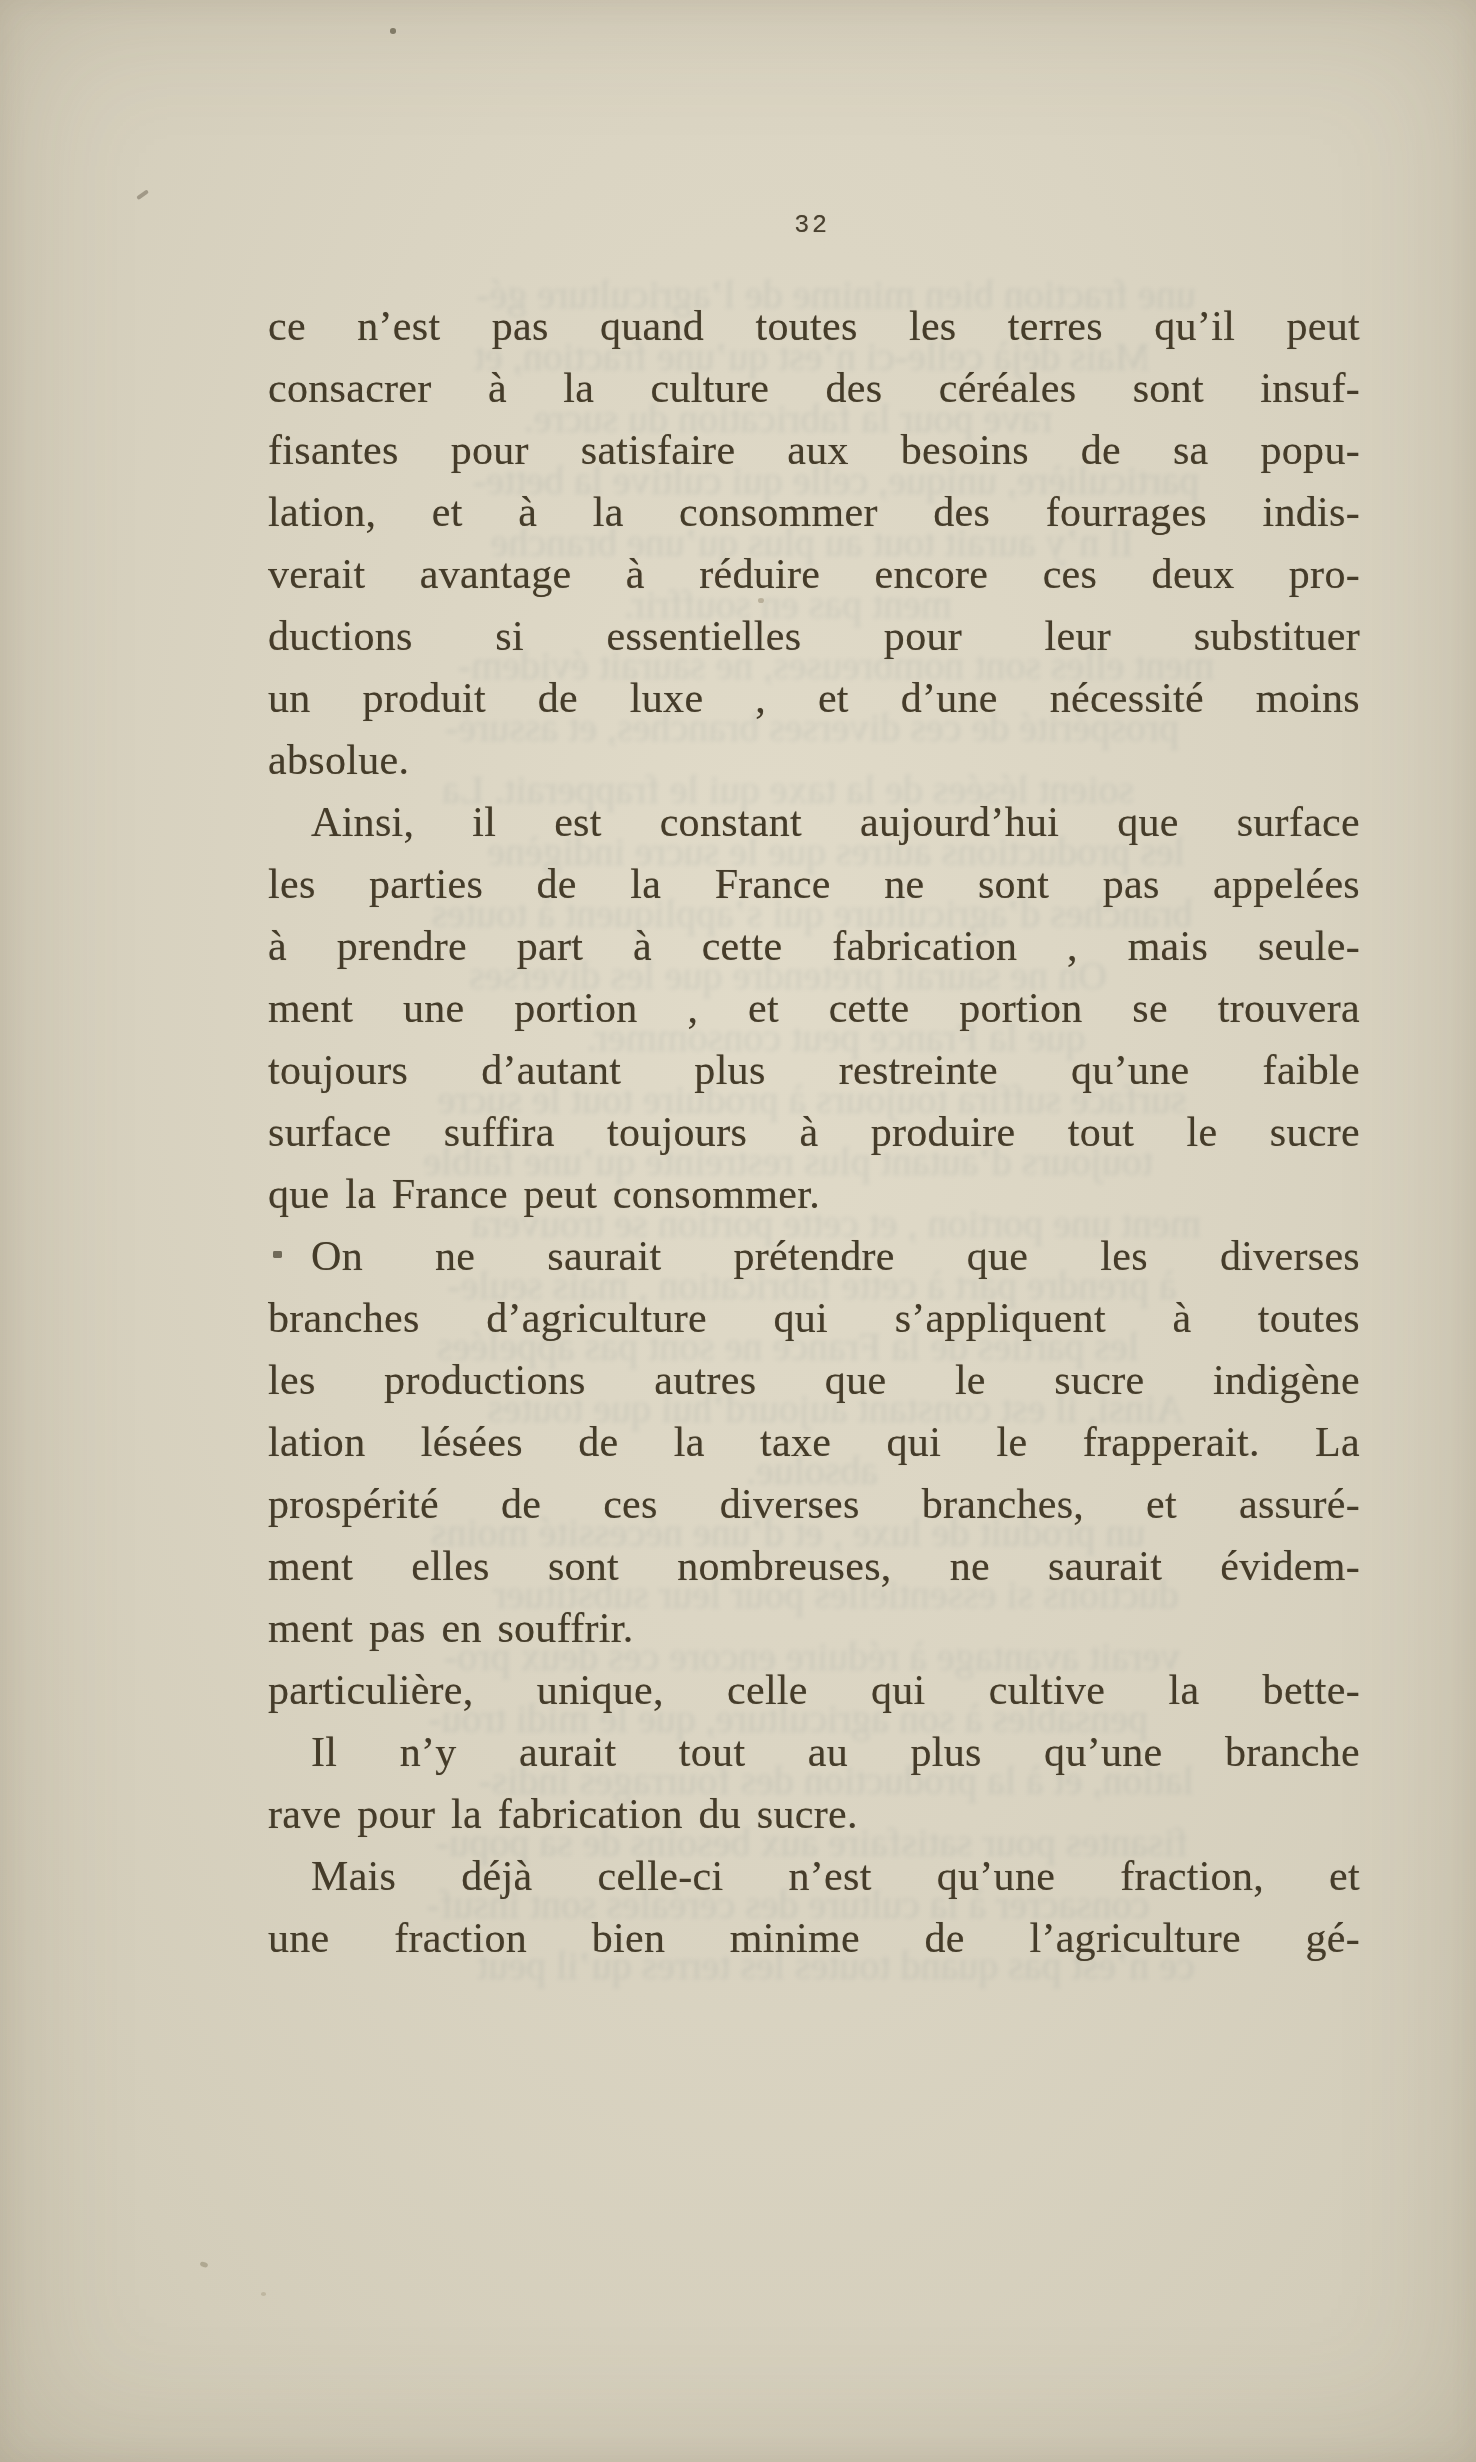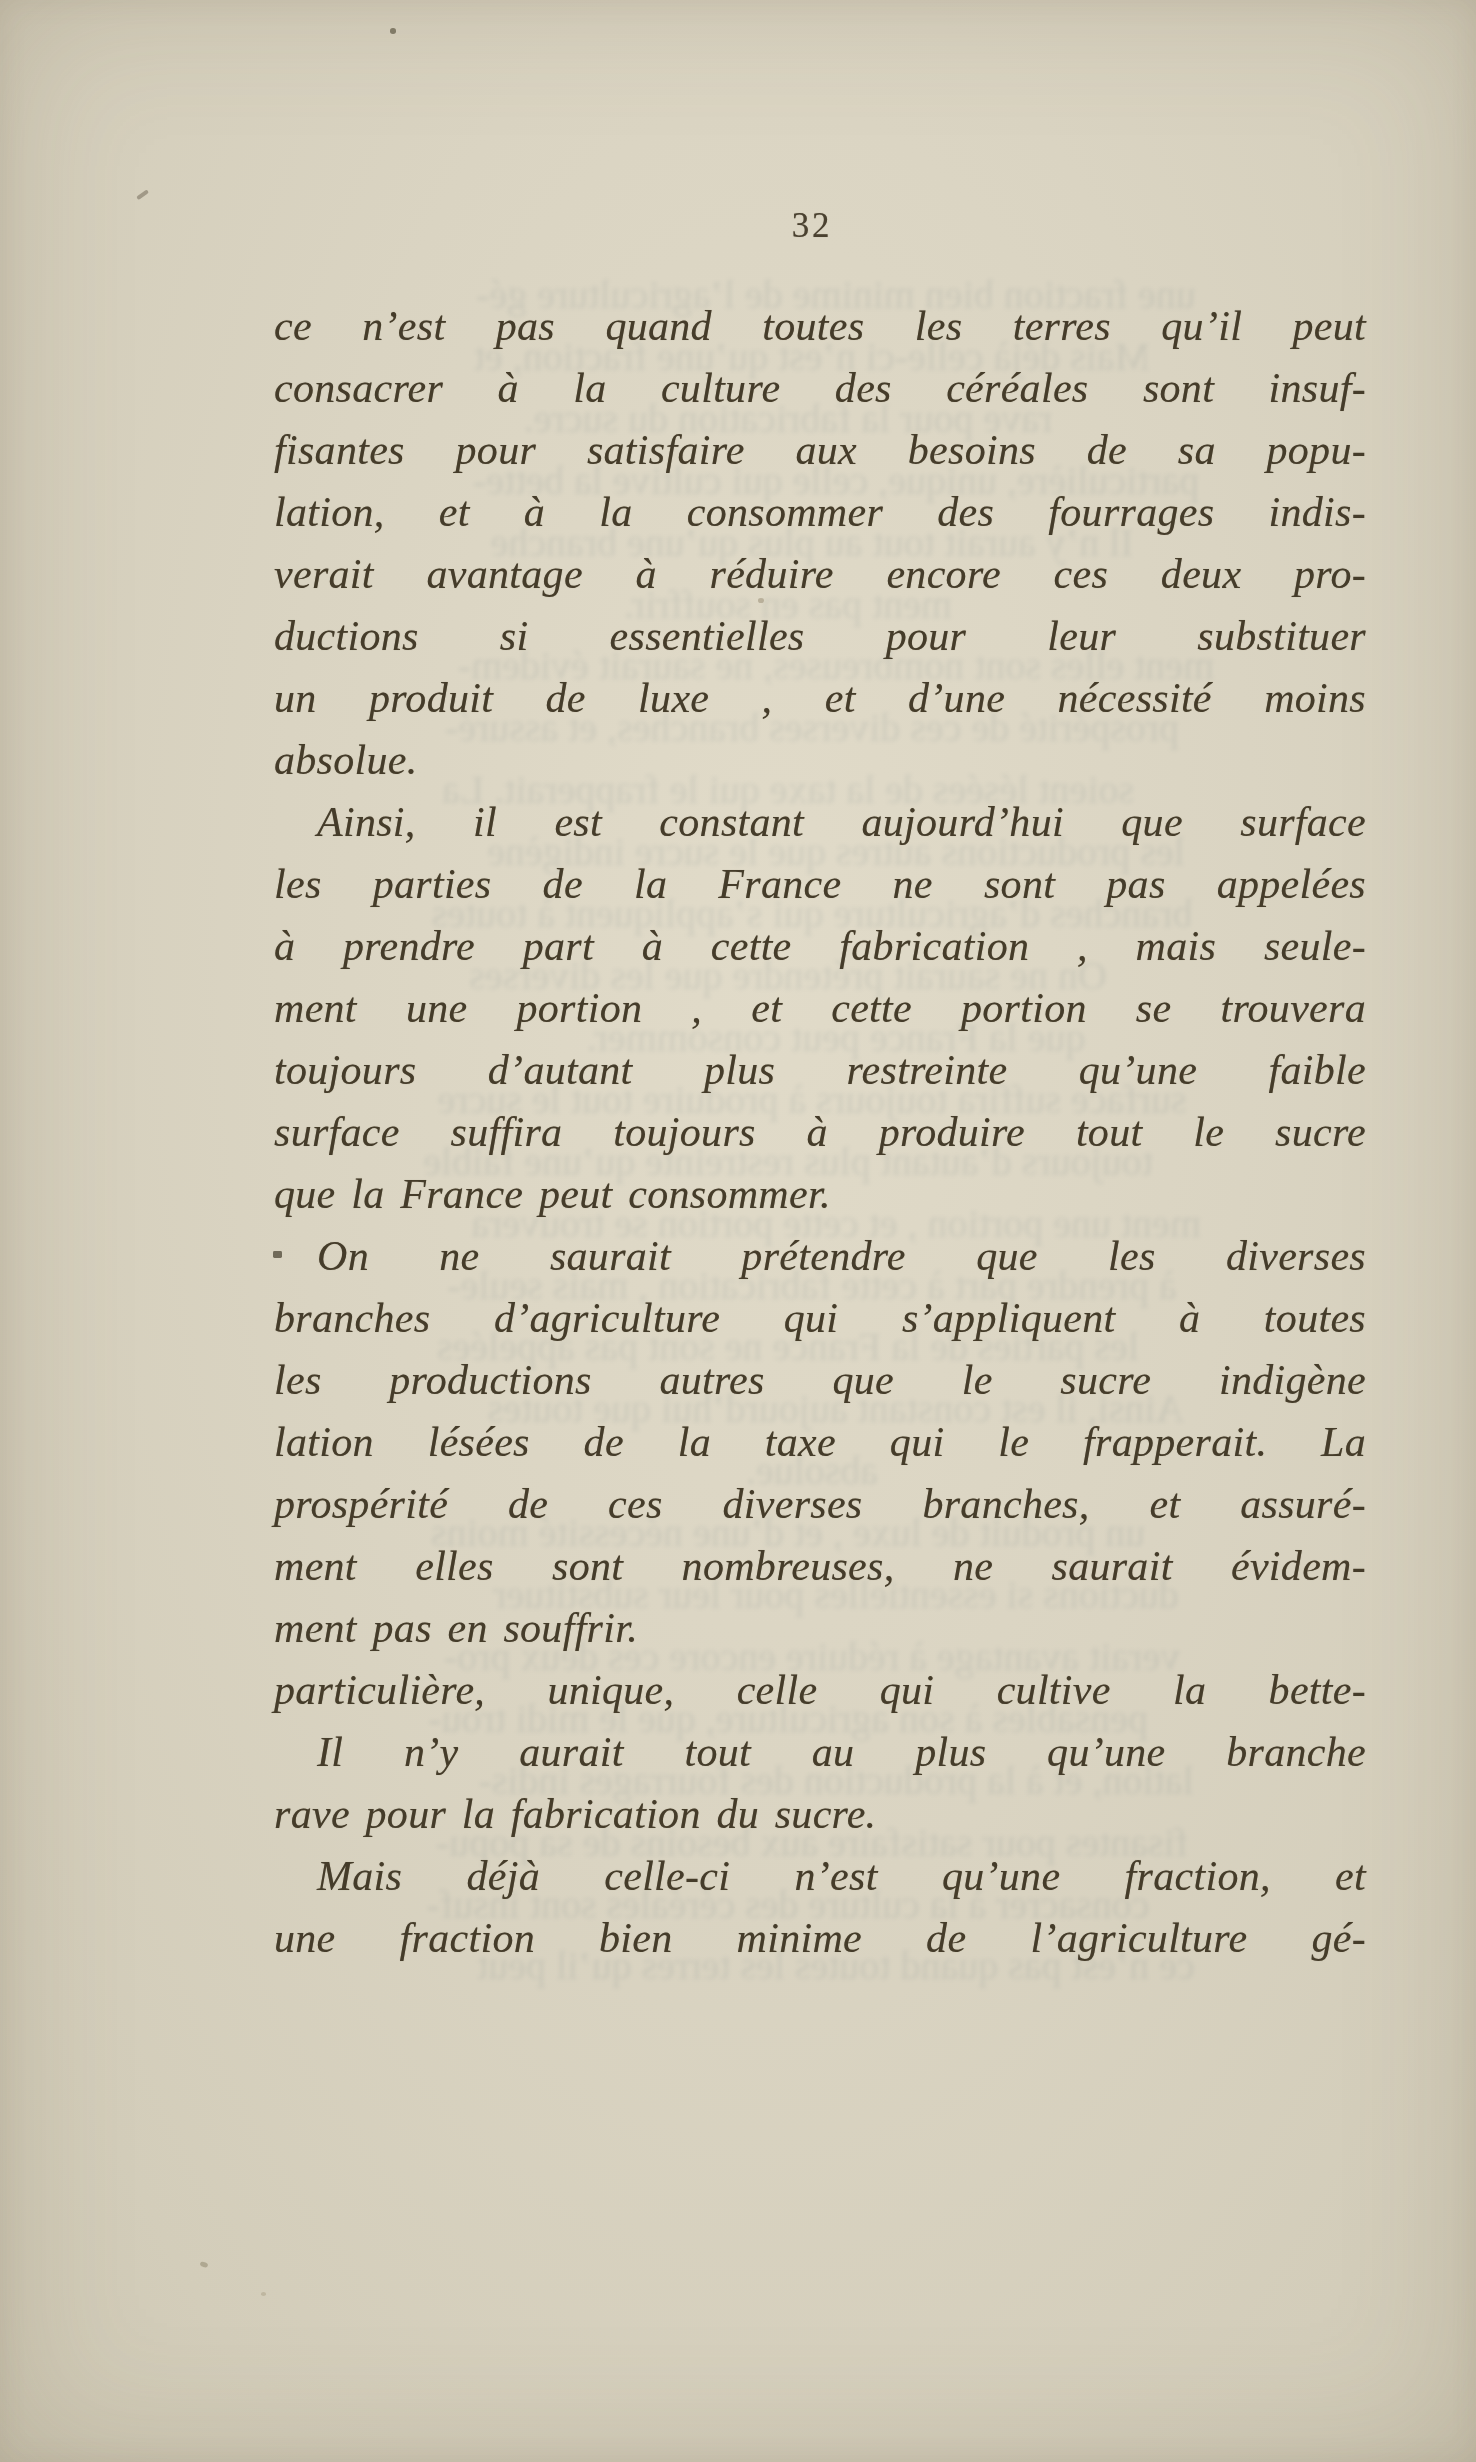--- a/index.html
+++ b/index.html
@@ -16,9 +16,10 @@
   }
   .page-number{
     position:absolute;left:266px;top:203px;width:1092px;
-    text-align:center;font-size:35px;line-height:45px;
+    text-align:center;font-size:25px;line-height:45px;
     color:#4a4130;letter-spacing:2.8px;
     text-shadow:0 0 0.7px rgba(64,54,32,.45);
+    font-family:Liberation Mono, monospace;
   }
   .text-block{
     position:absolute;left:274px;top:295px;width:1092px;font-style:italic;

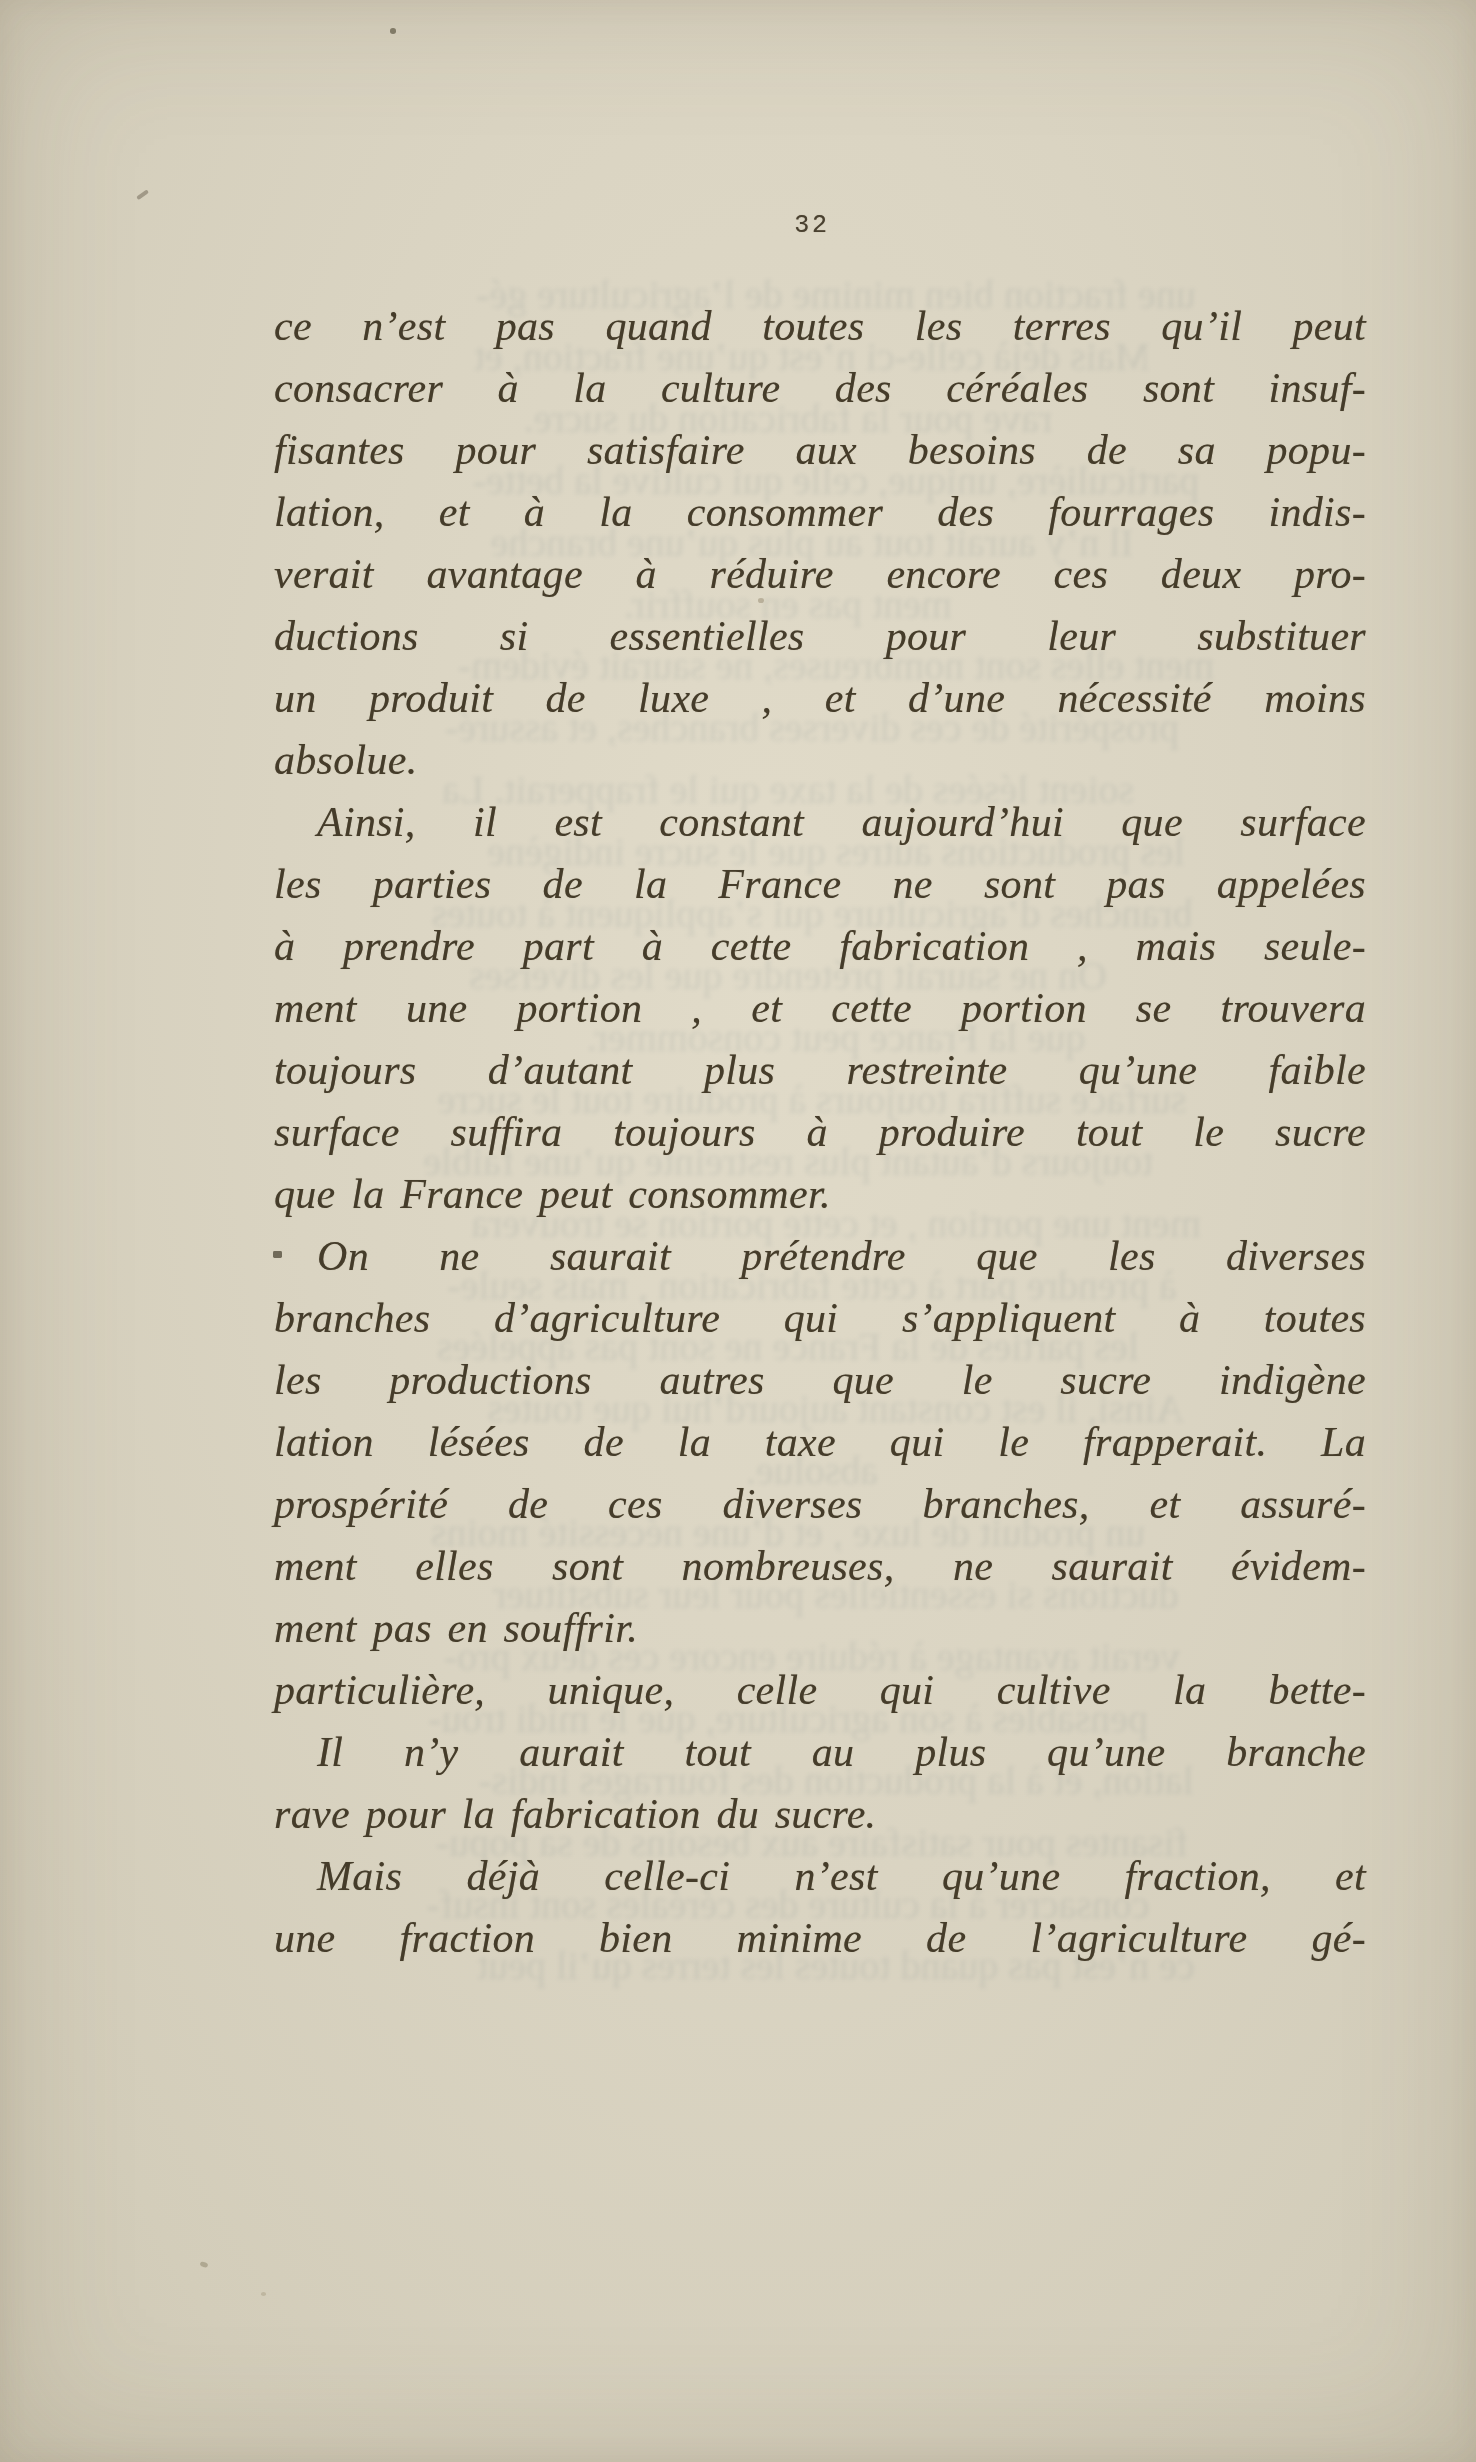--- a/index.html
+++ b/index.html
@@ -22,7 +22,7 @@
     font-family:Liberation Mono, monospace;
   }
   .text-block{
-    position:absolute;left:274px;top:295px;width:1092px;font-style:italic;
+    position:absolute;left:268px;top:295px;width:1092px;
   }
   .line{
     height:62px;line-height:62px;font-size:42px;

